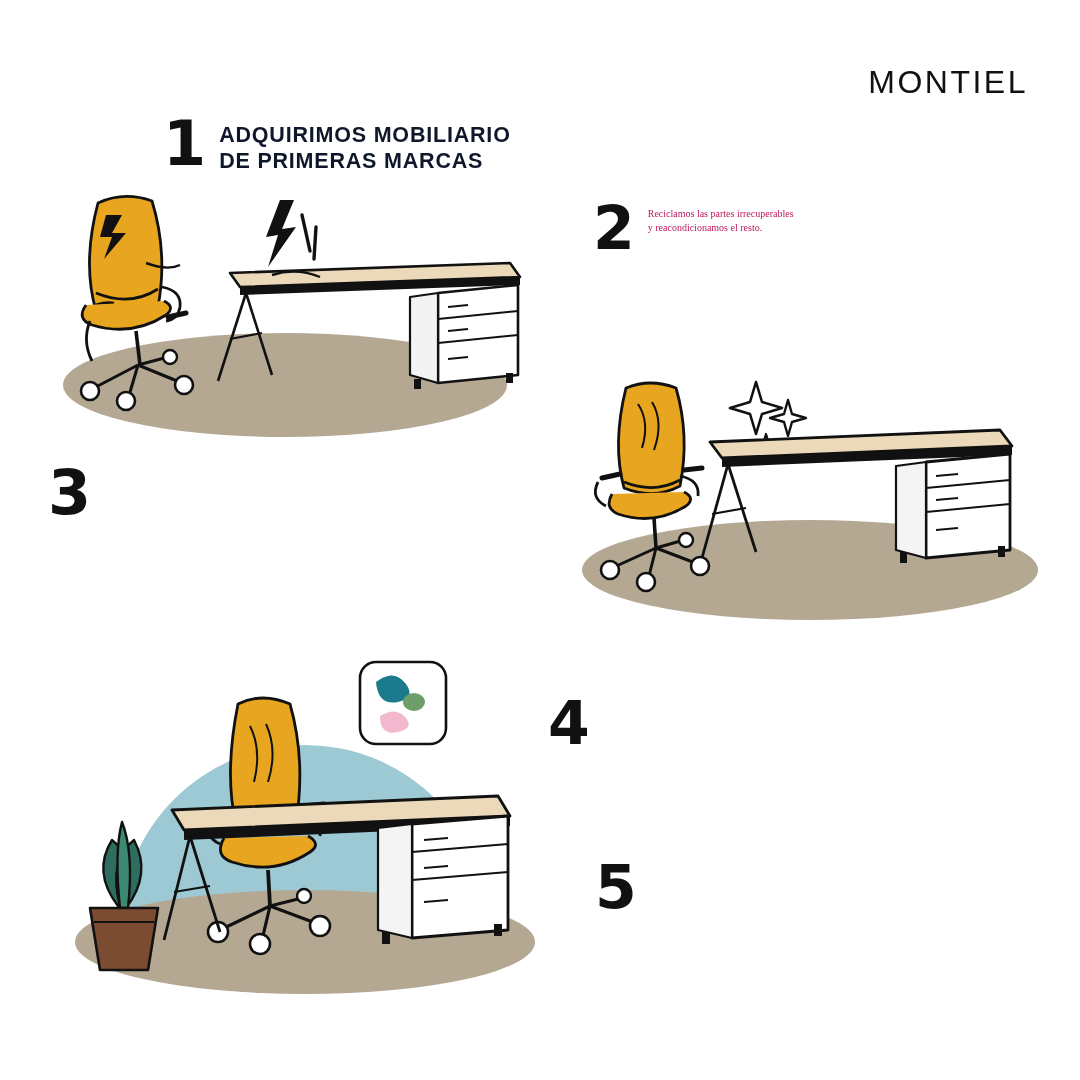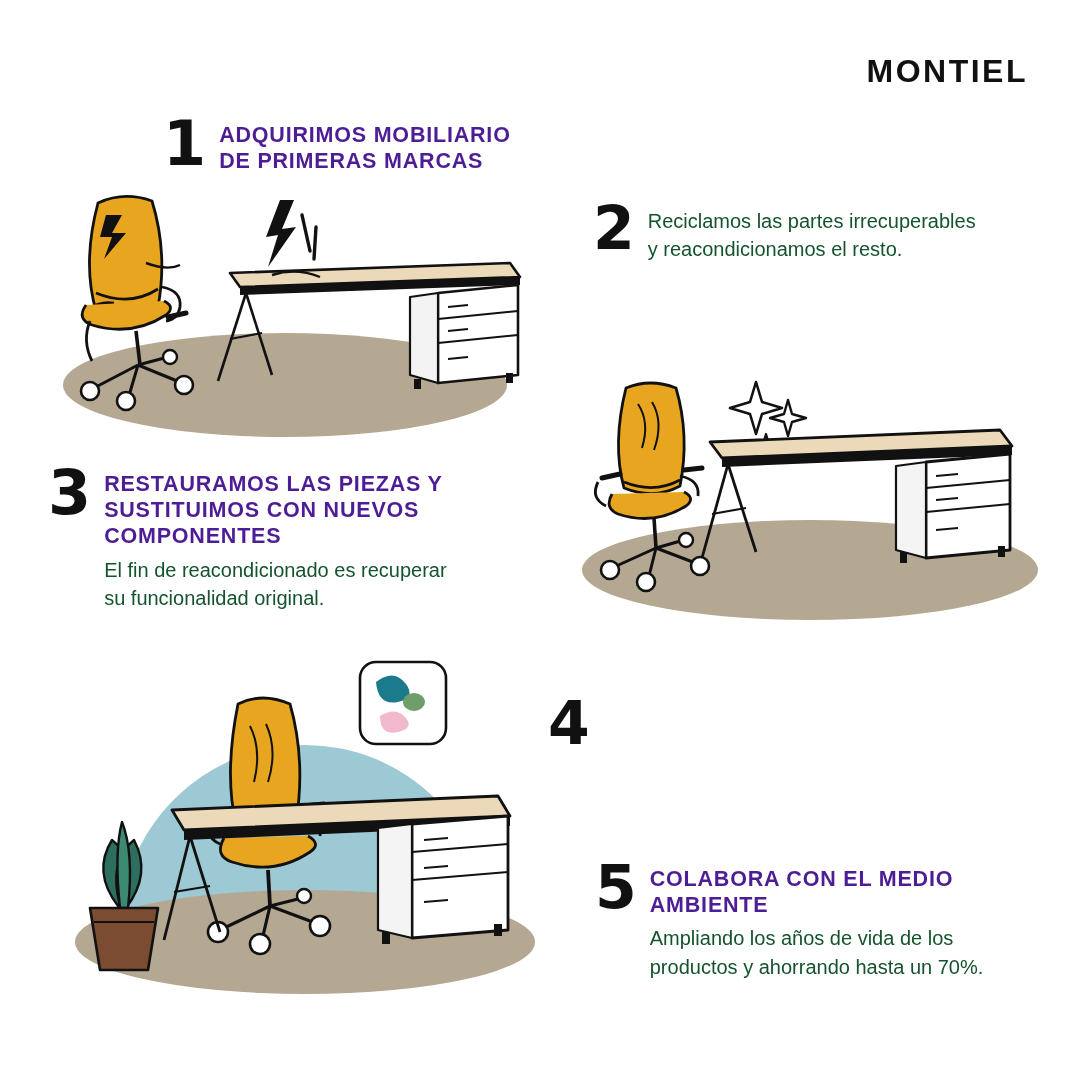--- a/index.html
+++ b/index.html
@@ -23,10 +23,10 @@
   
   .brand {
     position: absolute;
-    top: 53px;
+    top: 64px;
     right: 52px;
     font-size: 32px;
-    font-weight: 700;
+    font-weight: 400;
     letter-spacing: 2.5px;
     color: #111111;
   }

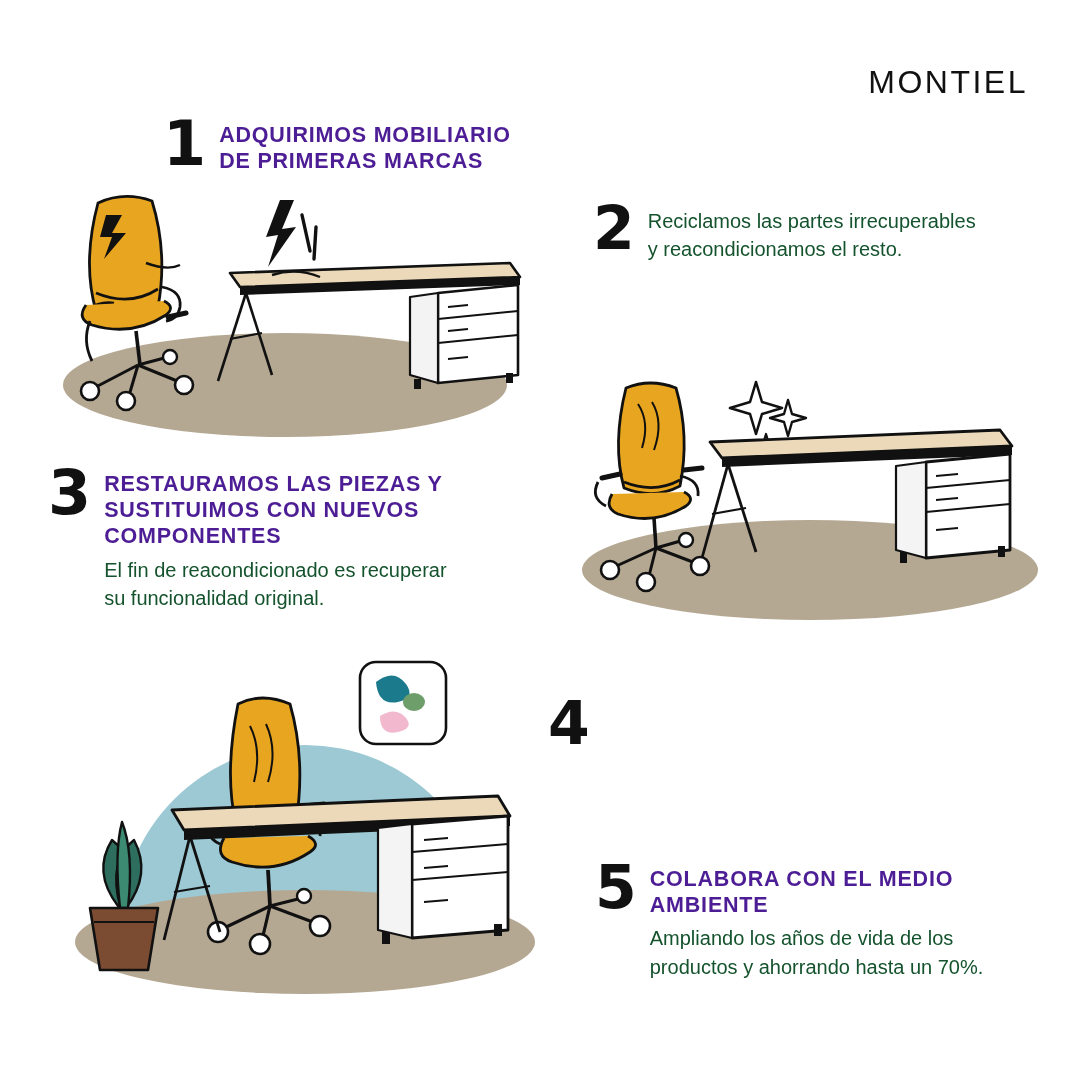--- a/index.html
+++ b/index.html
@@ -53,7 +53,7 @@
     font-weight: 800;
     line-height: 1.22;
     letter-spacing: 0.8px;
-    color: #4c1d95;
+    color: #0f172a;
     text-transform: uppercase;
     margin: 0 0 6px 0;
     white-space: pre-line;

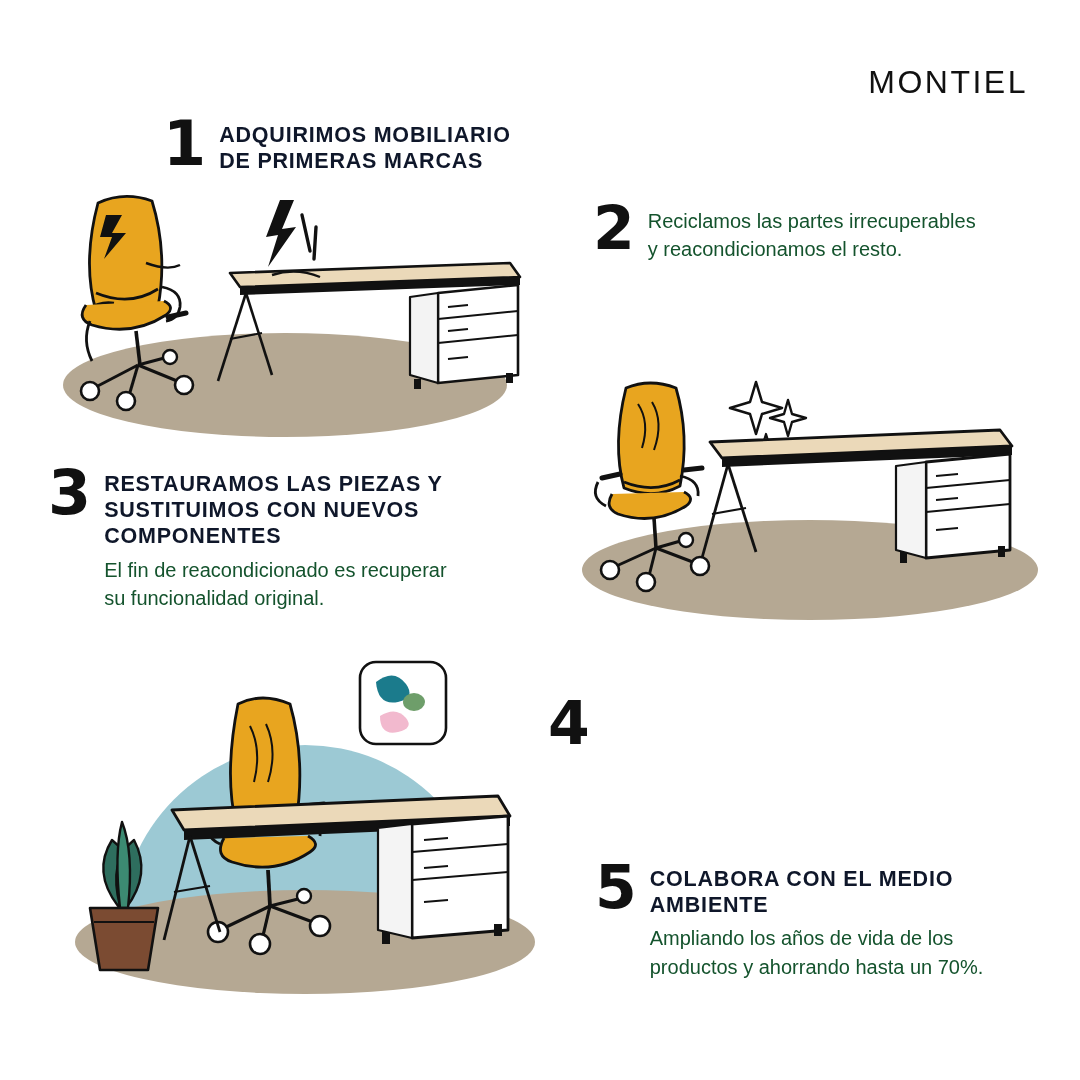--- a/index.html
+++ b/index.html
@@ -59,12 +59,13 @@
     white-space: pre-line;
   }
   .step-desc {
-    font-size: 20px;
+    font-size: 10px;
     line-height: 1.42;
-    color: #14532d;
+    color: #be185d;
     margin: 0;
     white-space: pre-line;
     font-weight: 400;
+    font-family: Liberation Serif, serif;
   }
   
   #step-1 { left: 163px; top: 118px; }

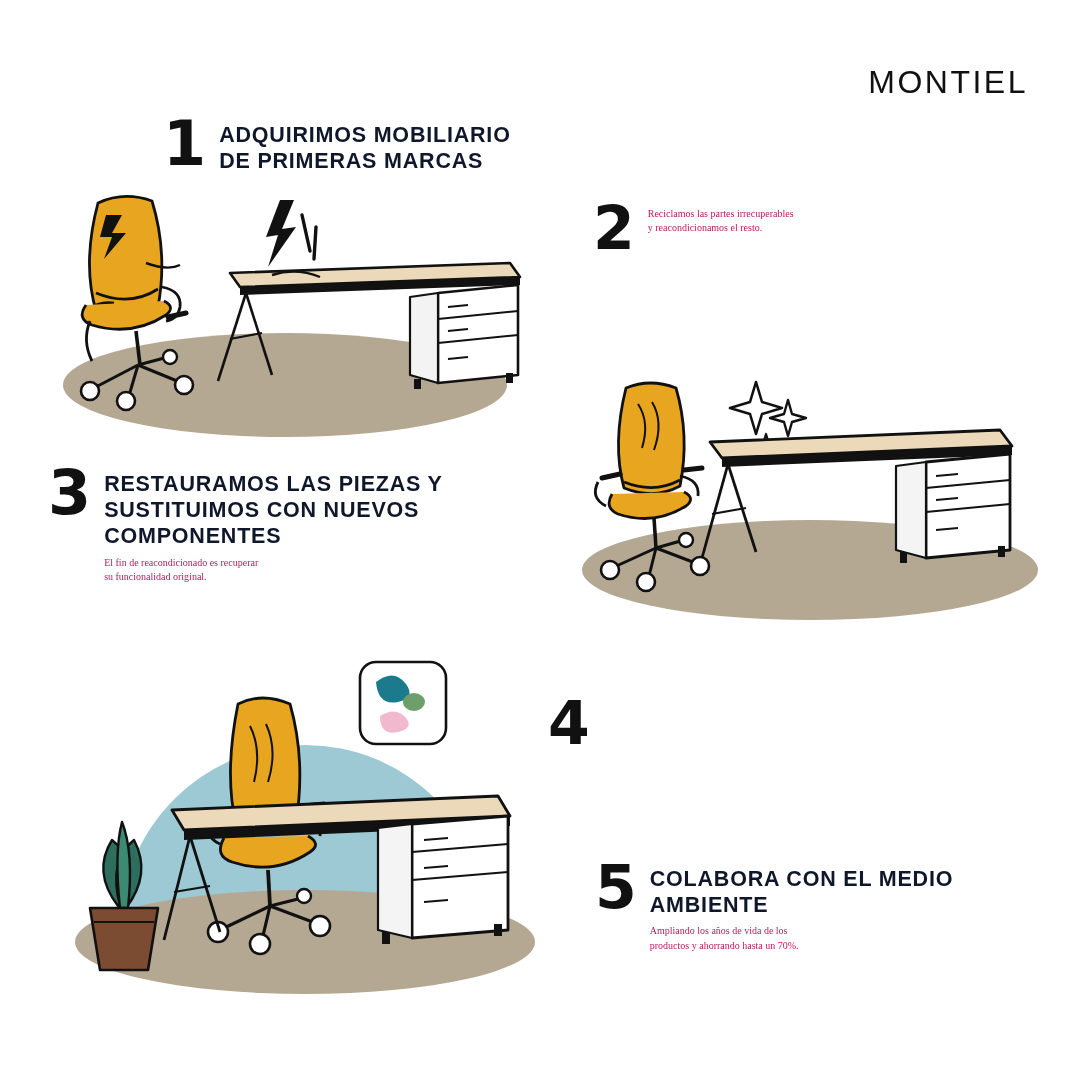--- a/index.html
+++ b/index.html
@@ -268,13 +268,6 @@
 
   <div class="step" id="step-3">
     <div class="step-num">3</div>
-    <div class="step-body">
-      <h2 class="step-title">RESTAURAMOS LAS PIEZAS Y
-SUSTITUIMOS CON NUEVOS
-COMPONENTES</h2>
-      <p class="step-desc">El fin de reacondicionado es recuperar
-su funcionalidad original.</p>
-    </div>
   </div>
 
   <div class="step" id="step-4">

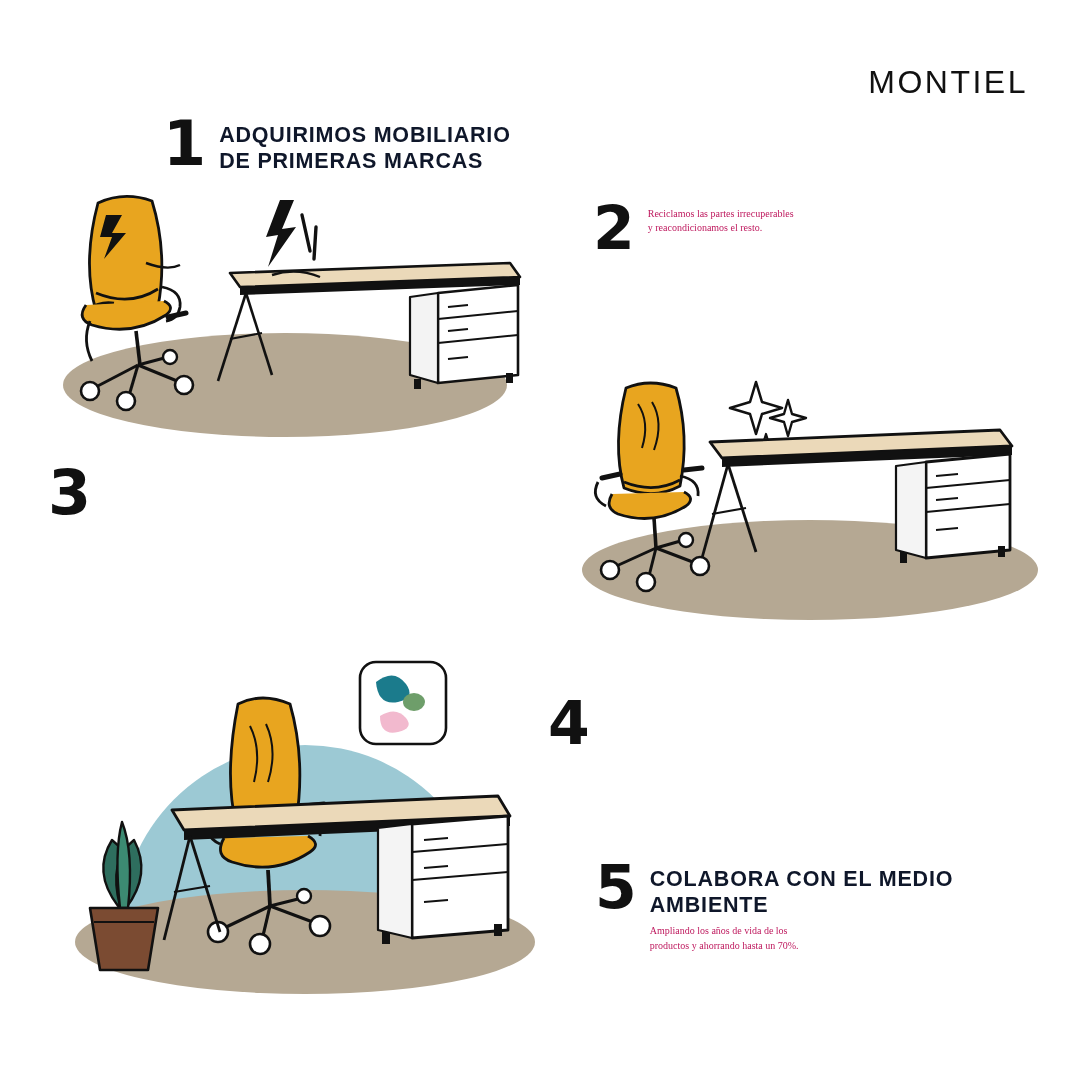--- a/index.html
+++ b/index.html
@@ -276,12 +276,6 @@
 
   <div class="step" id="step-5">
     <div class="step-num">5</div>
-    <div class="step-body">
-      <h2 class="step-title">COLABORA CON EL MEDIO
-AMBIENTE</h2>
-      <p class="step-desc">Ampliando los años de vida de los
-productos y ahorrando hasta un 70%.</p>
-    </div>
   </div>
 
 </div>

